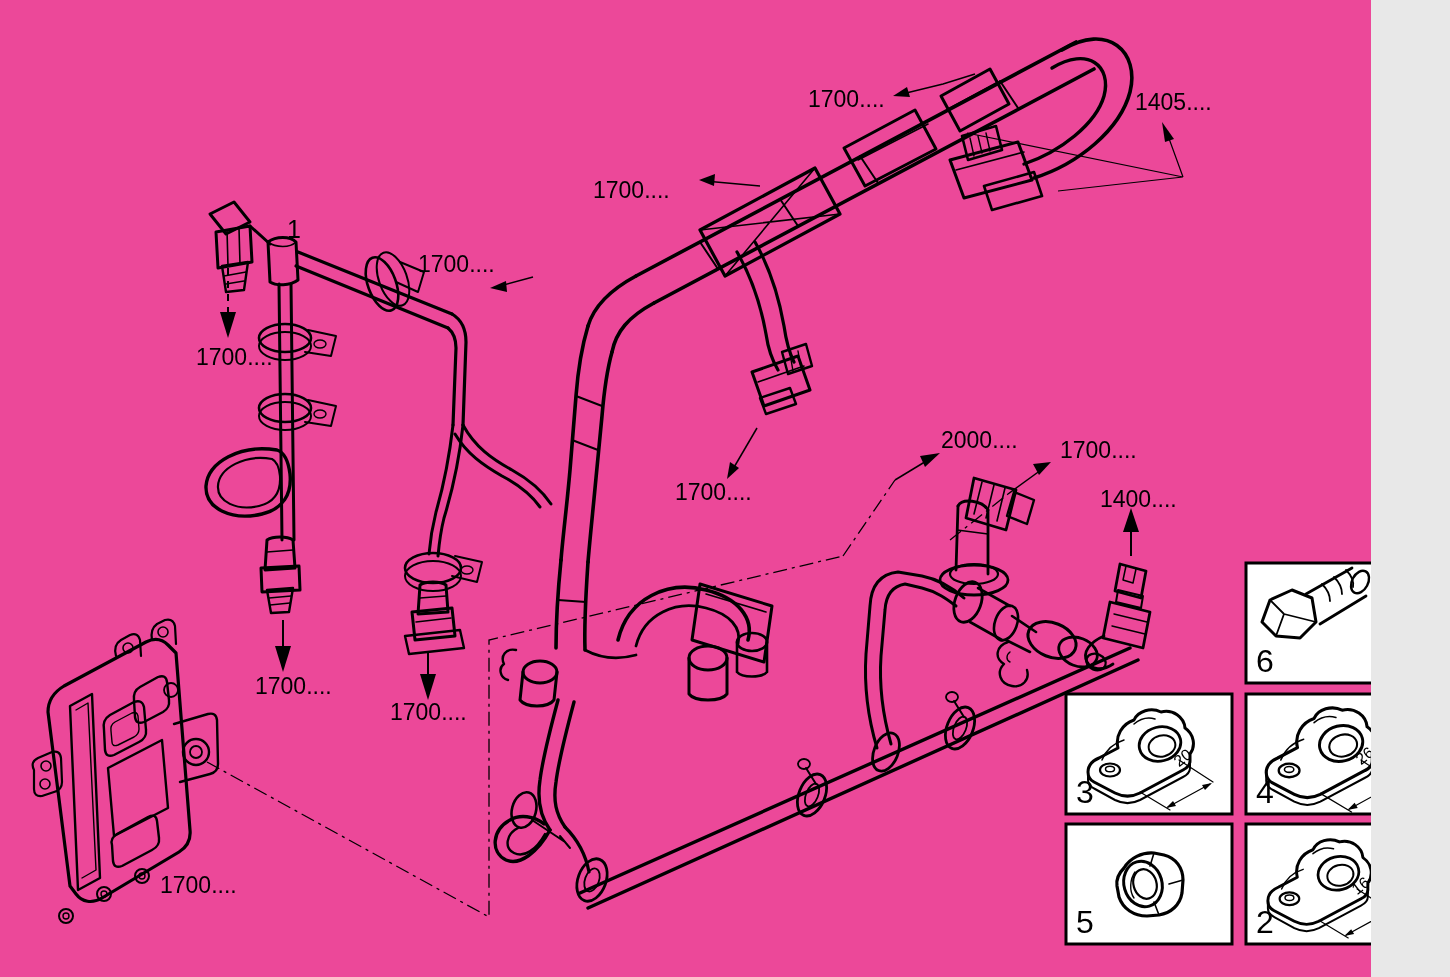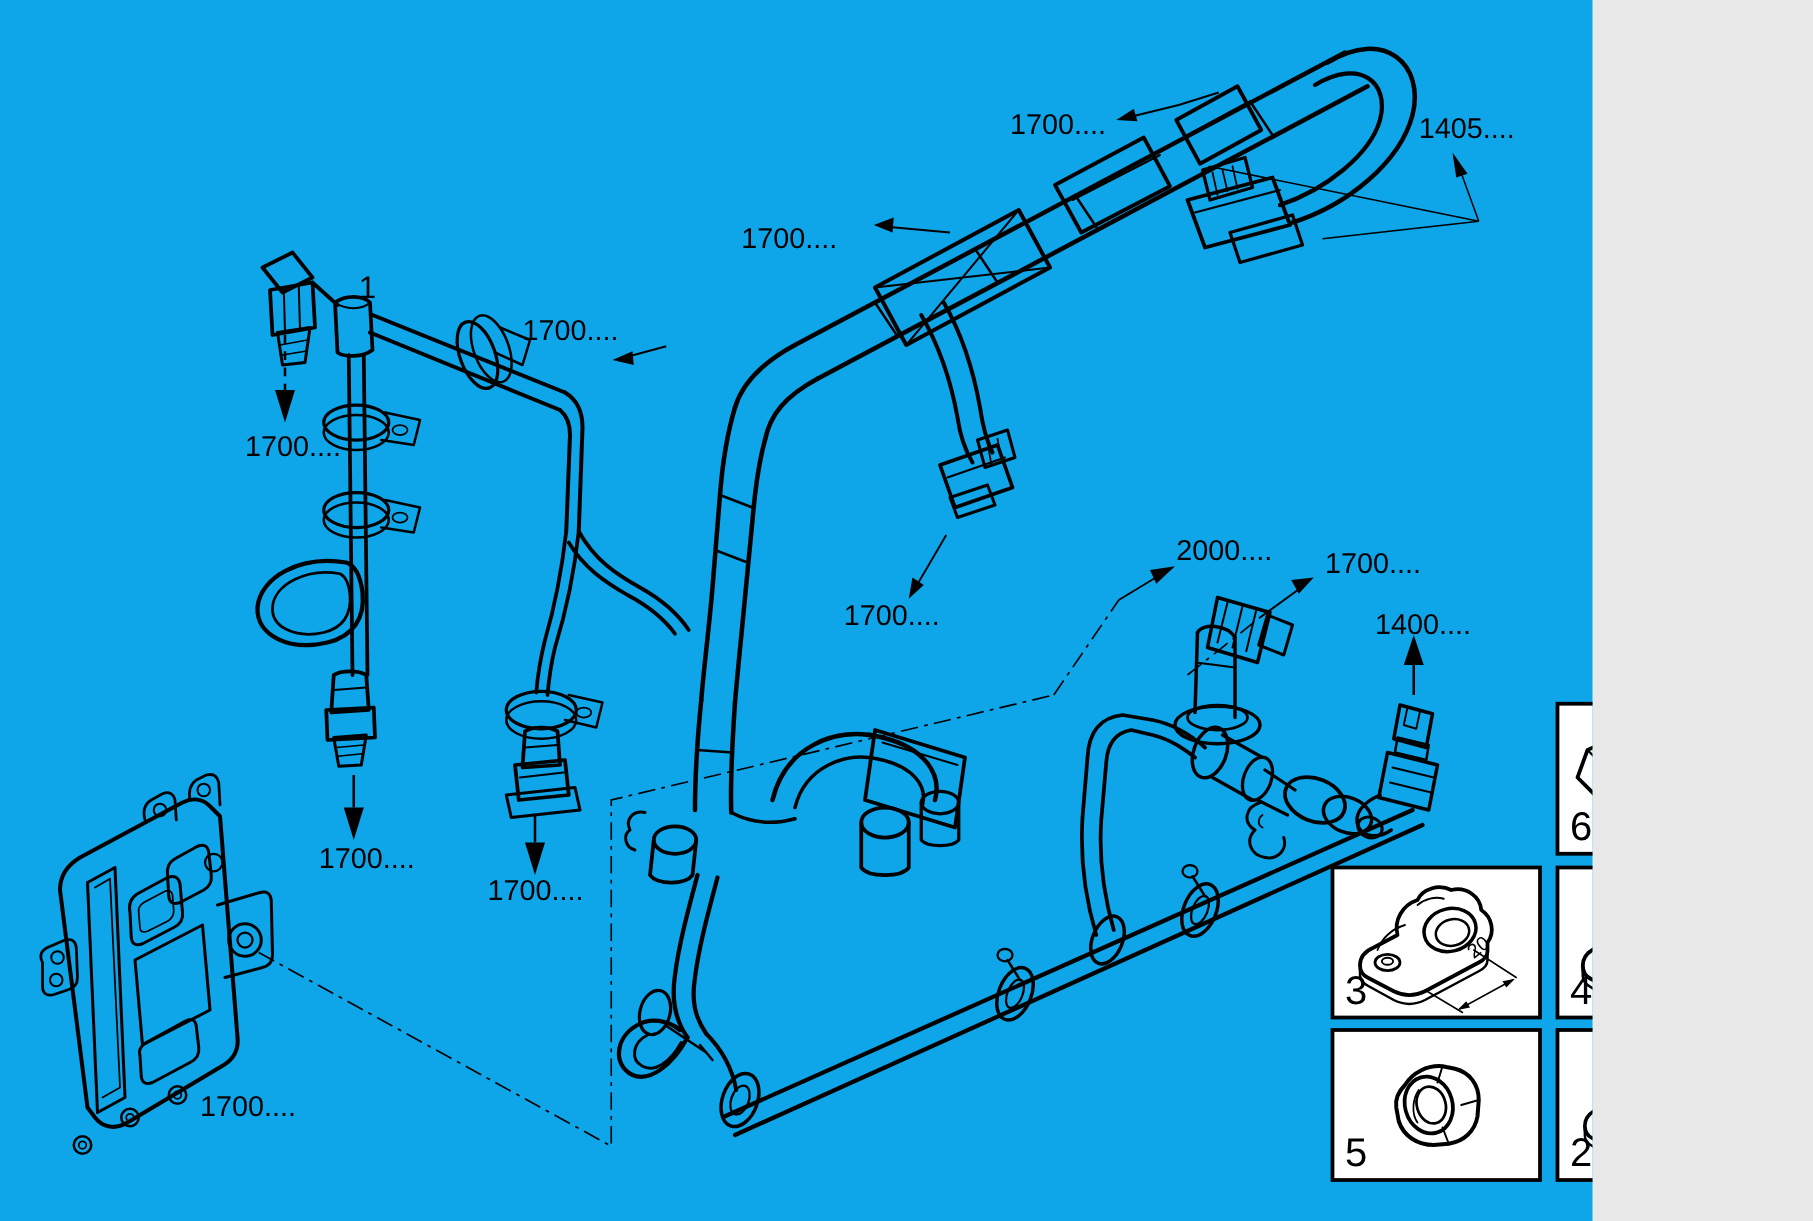--- a/index.html
+++ b/index.html
@@ -3,7 +3,7 @@
 <meta charset="utf-8">
 <style>
   html,body{margin:0;padding:0;background:#e8e8e8;}
-  .stage{position:relative;width:1274px;height:977px;background:#0ea5e9;overflow:hidden;
+  .stage{position:relative;width:1371px;height:977px;background:#ec4899;overflow:hidden;
          font-family:"Liberation Sans",sans-serif;}
   svg{position:absolute;left:0;top:0;}
   svg text{font-family:"Liberation Sans",sans-serif;fill:#000;}

